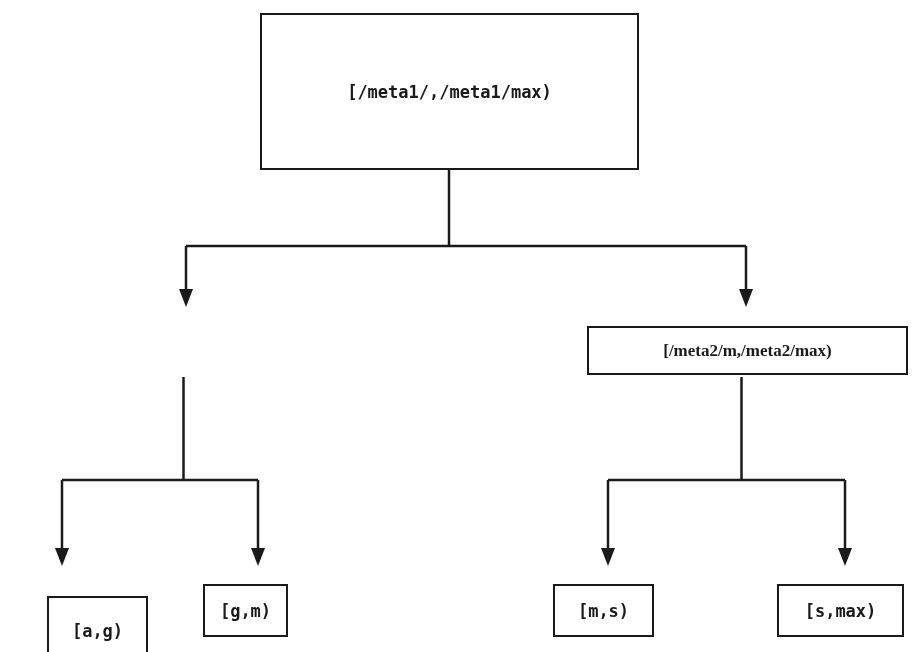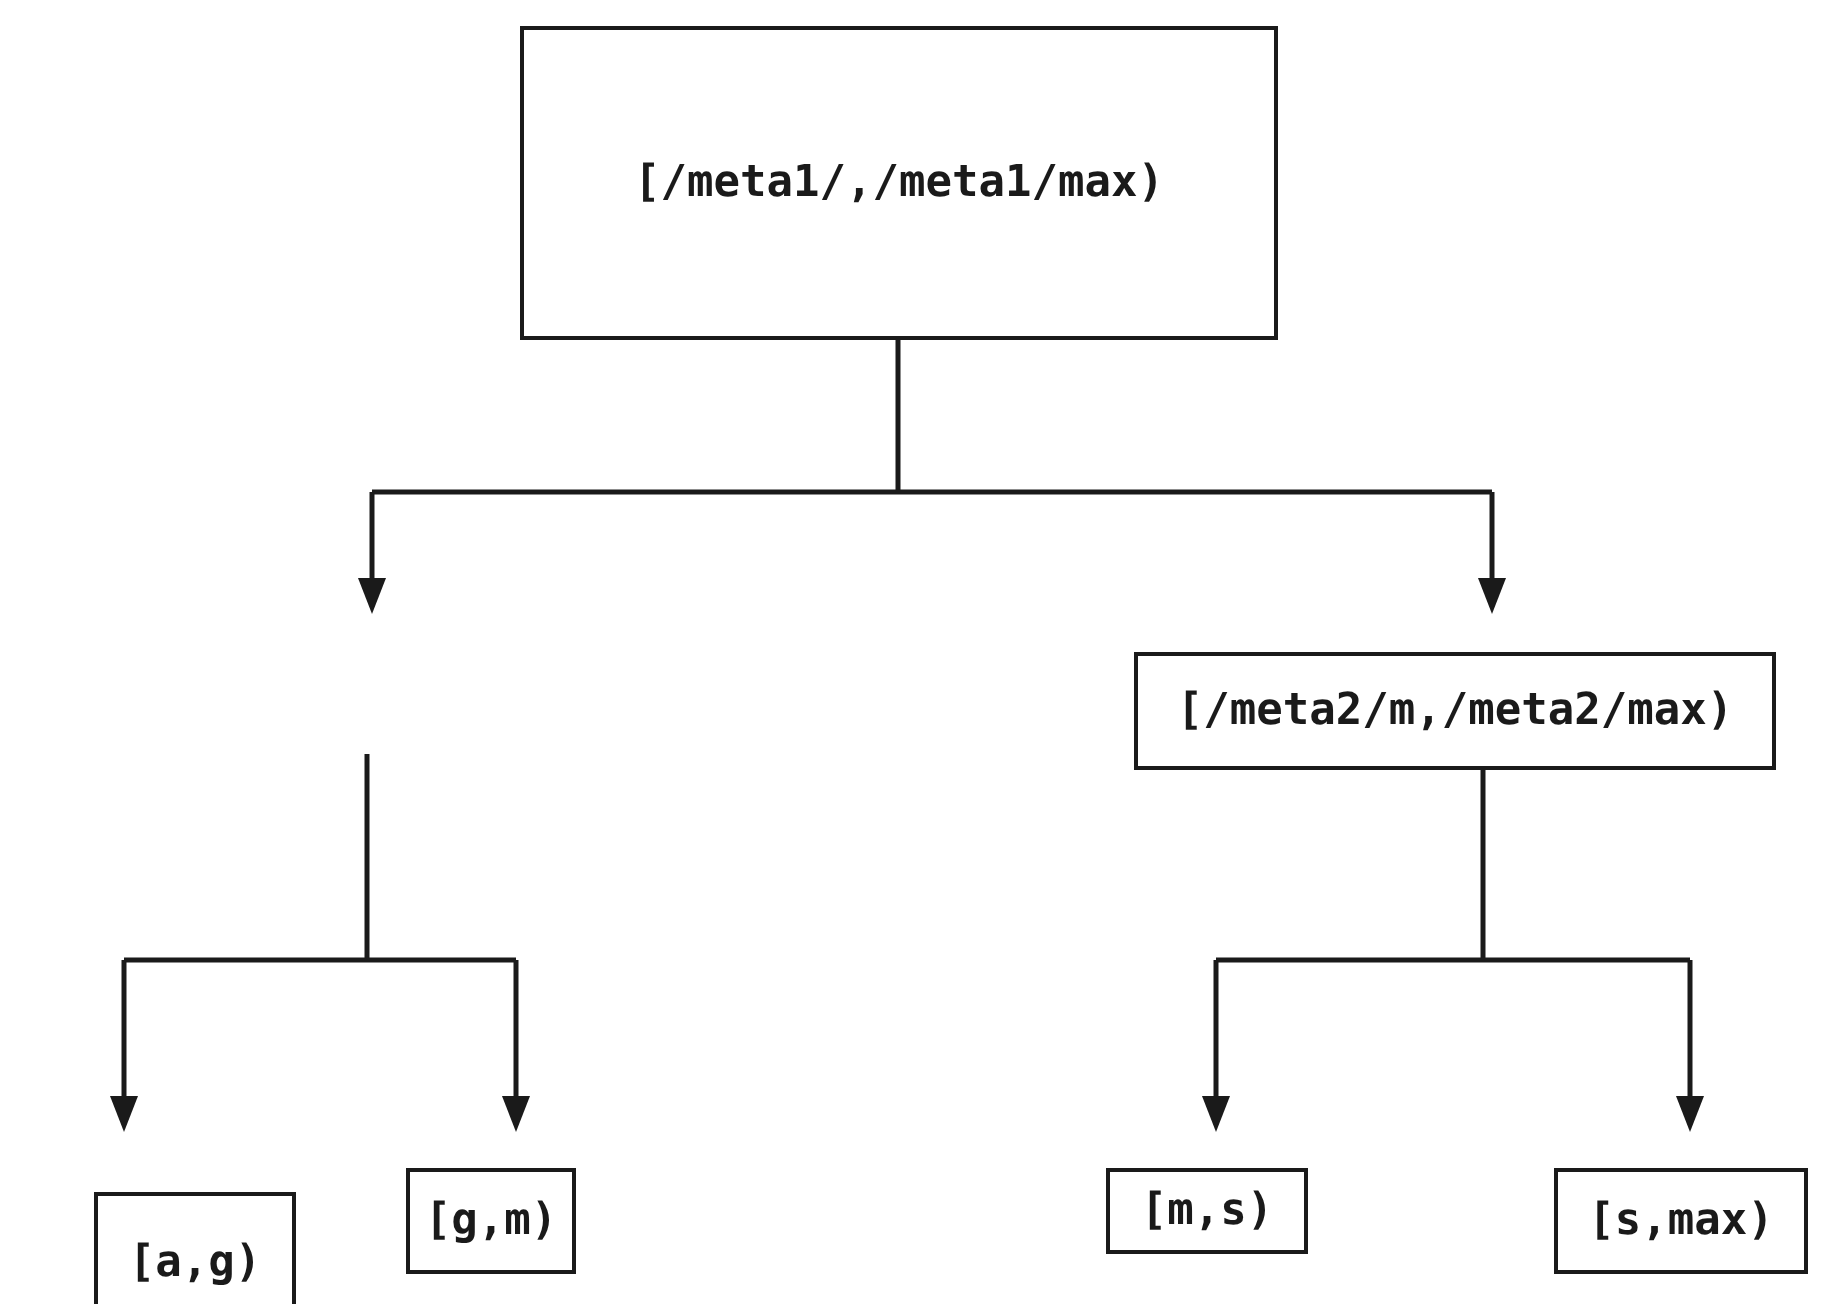--- a/index.html
+++ b/index.html
@@ -30,7 +30,7 @@
     display: flex;
     align-items: center;
     justify-content: center;
-    font-size: 22px;
+    font-size: 17px;
     font-weight: bold;
     color: #1a1a1a;
     white-space: nowrap;

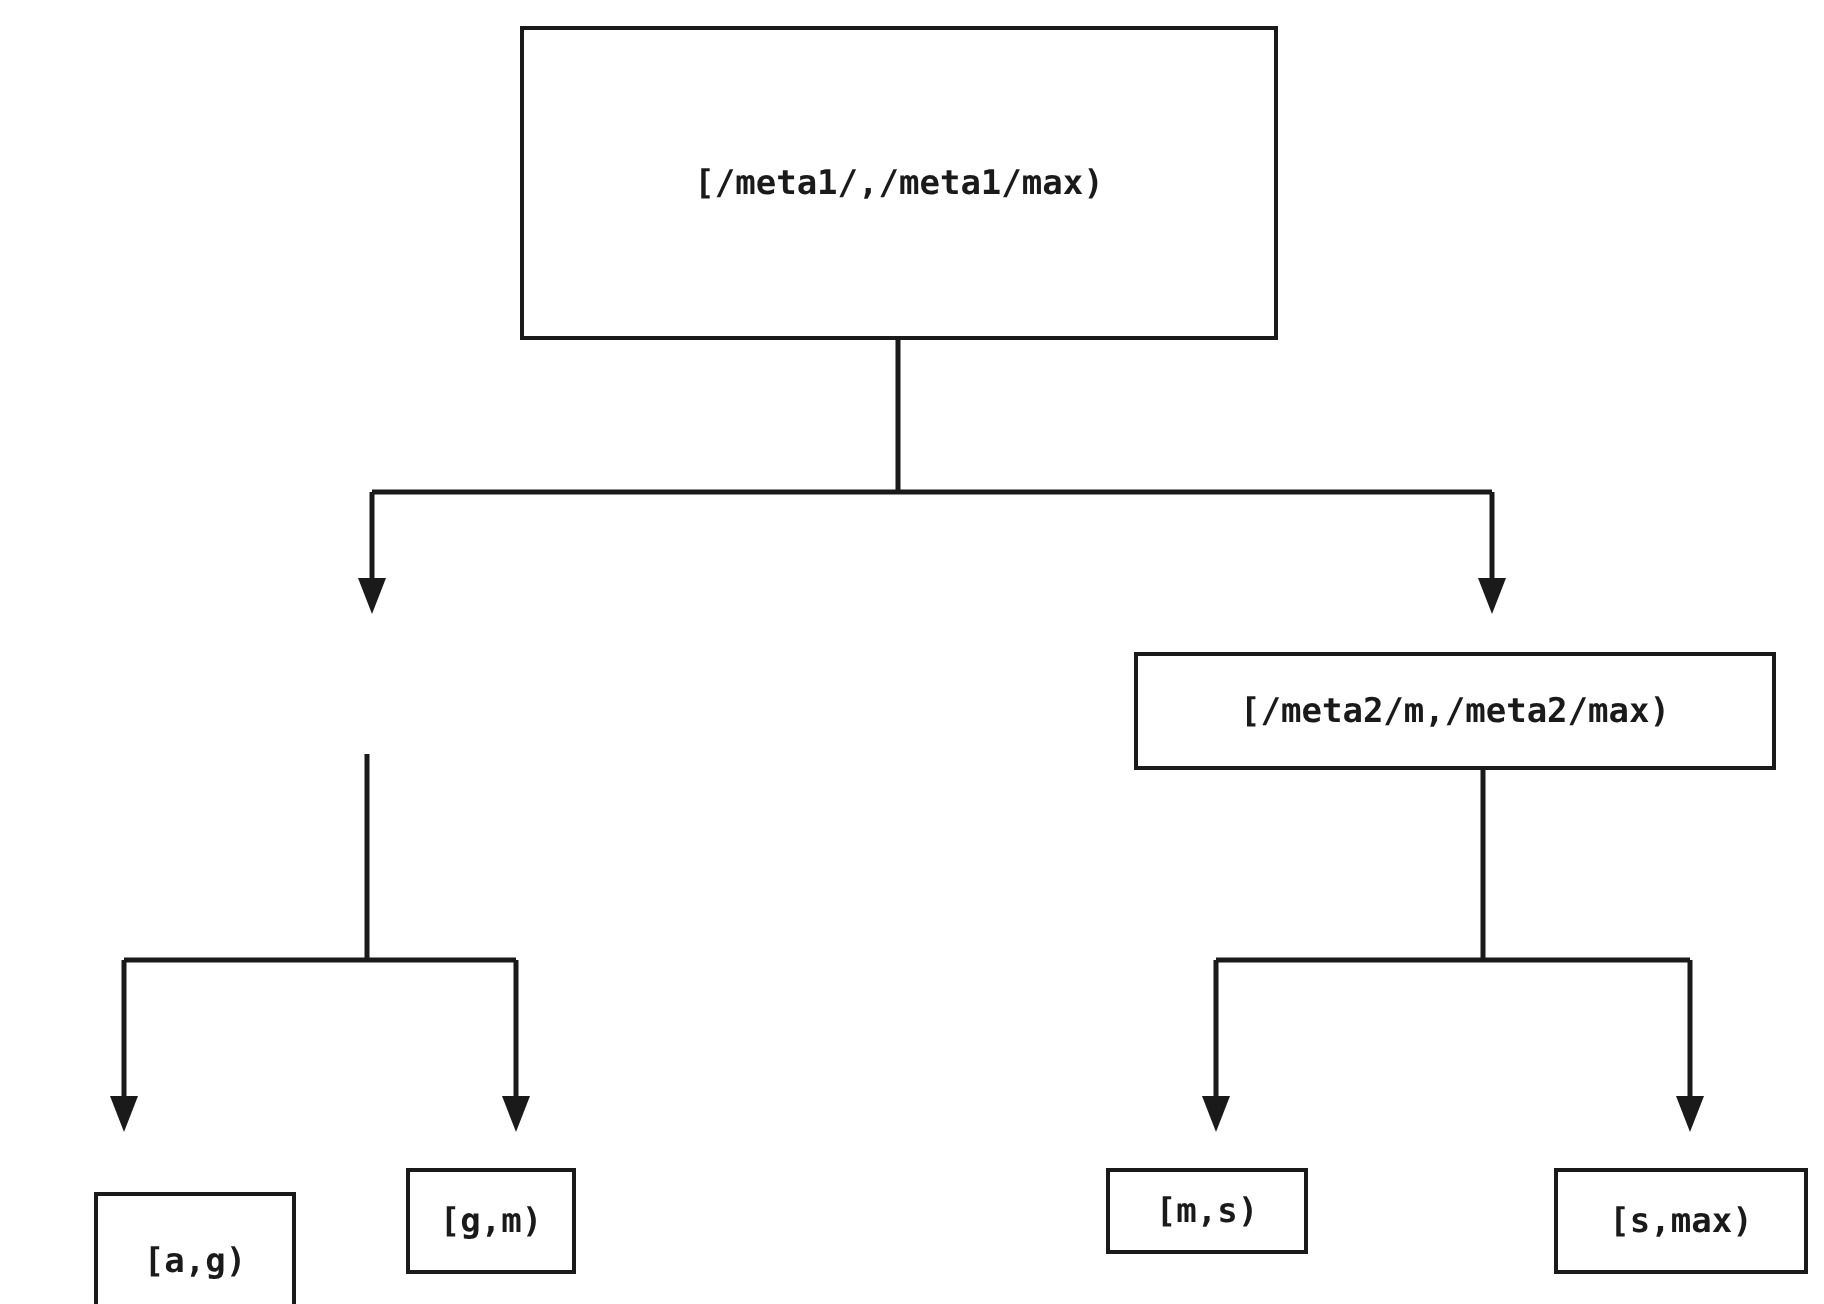--- a/index.html
+++ b/index.html
@@ -38,7 +38,7 @@
   }
   .node-root   { left: 260px; top: 13px;  width: 379px; height: 157px; }
   .node-left   { left: 22px;  top: 326px; width: 323px; height: 51px; }
-  .node-right  { left: 567px; top: 326px; width: 321px; height: 59px; }
+  .node-right  { left: 587px; top: 326px; width: 321px; height: 49px; font-family: Liberation Serif, serif; }
   .node-ll     { left: 7px;   top: 596px; width: 101px; height: 70px; margin-left: 40px; }
   .node-lr     { left: 203px; top: 584px; width: 85px; height: 53px; }
   .node-rl     { left: 553px; top: 584px; width: 101px; height: 43px; }

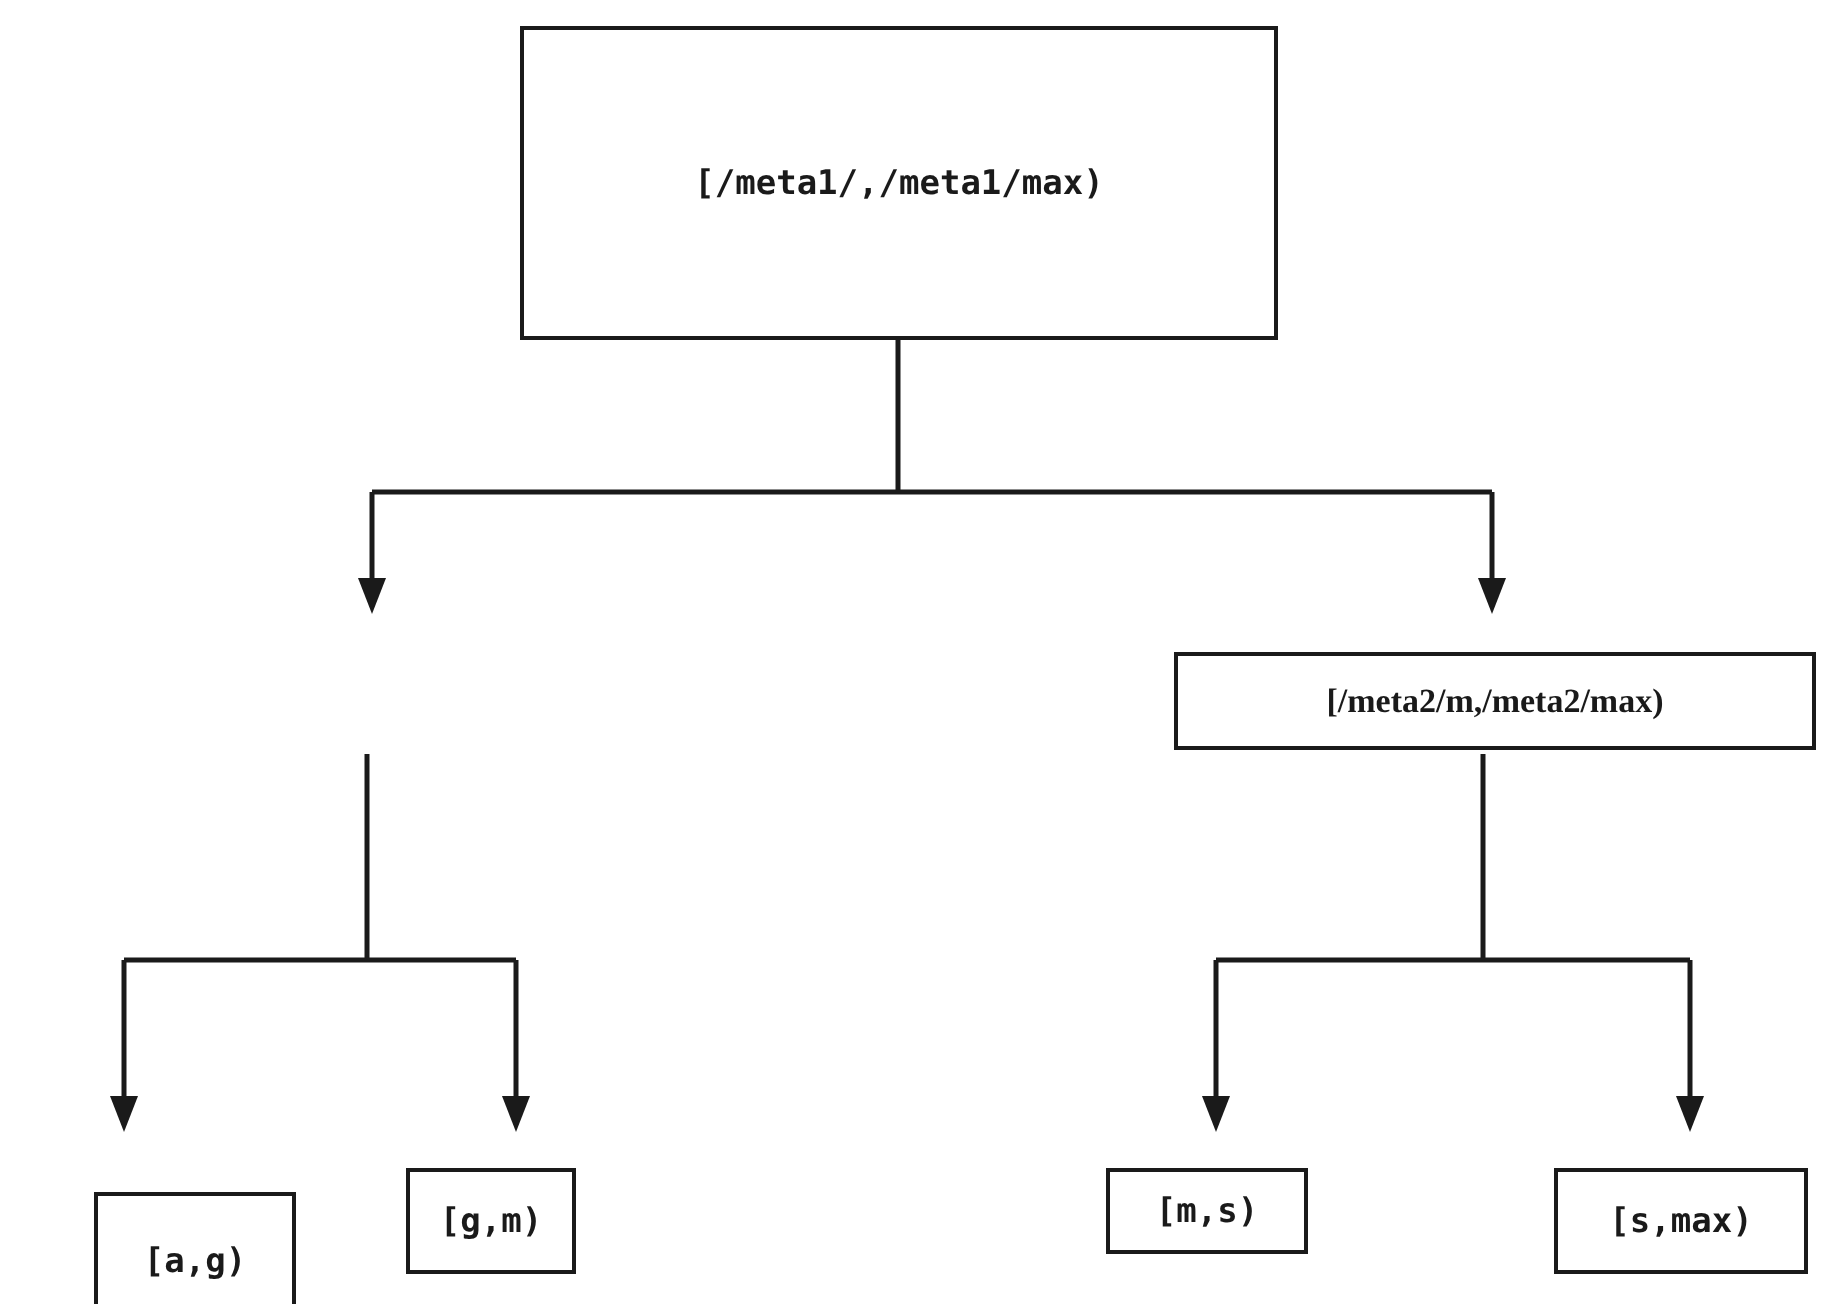--- a/index.html
+++ b/index.html
@@ -41,7 +41,7 @@
   .node-right  { left: 587px; top: 326px; width: 321px; height: 49px; font-family: Liberation Serif, serif; }
   .node-ll     { left: 7px;   top: 596px; width: 101px; height: 70px; margin-left: 40px; }
   .node-lr     { left: 203px; top: 584px; width: 85px; height: 53px; }
-  .node-rl     { left: 553px; top: 584px; width: 101px; height: 43px; }
+  .node-rl     { left: 553px; top: 584px; width: 101px; height: 53px; }
   .node-rr     { left: 777px; top: 584px; width: 127px; height: 53px; justify-content: center; }
   .edge {
     stroke: #1a1a1a;

